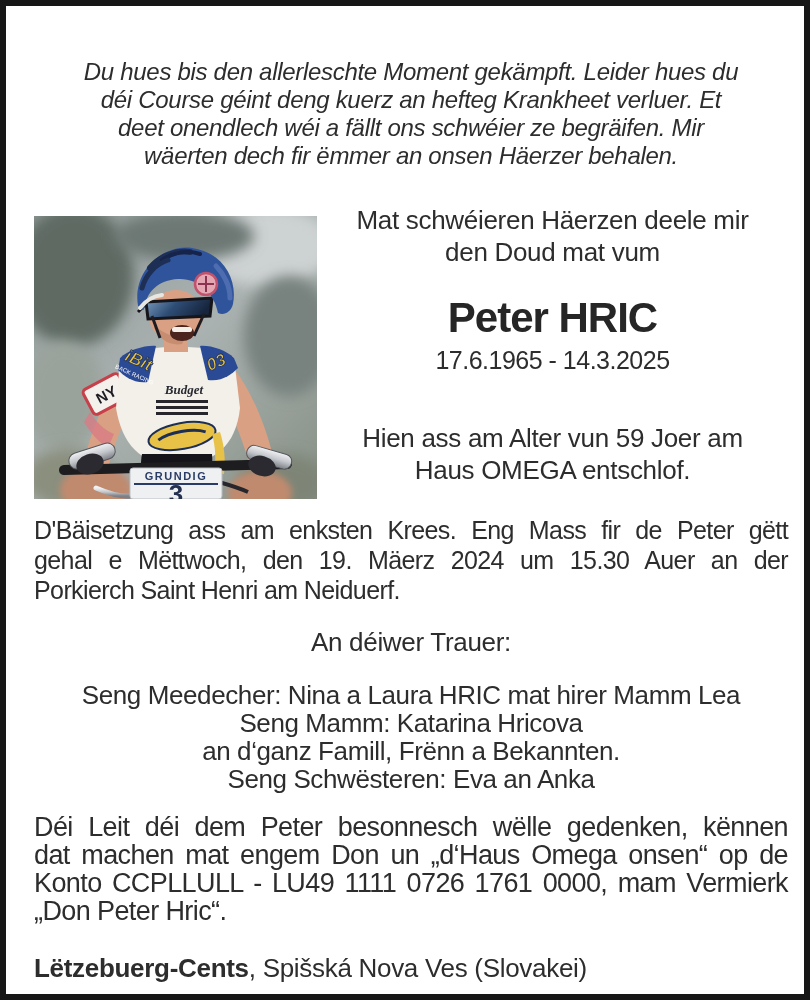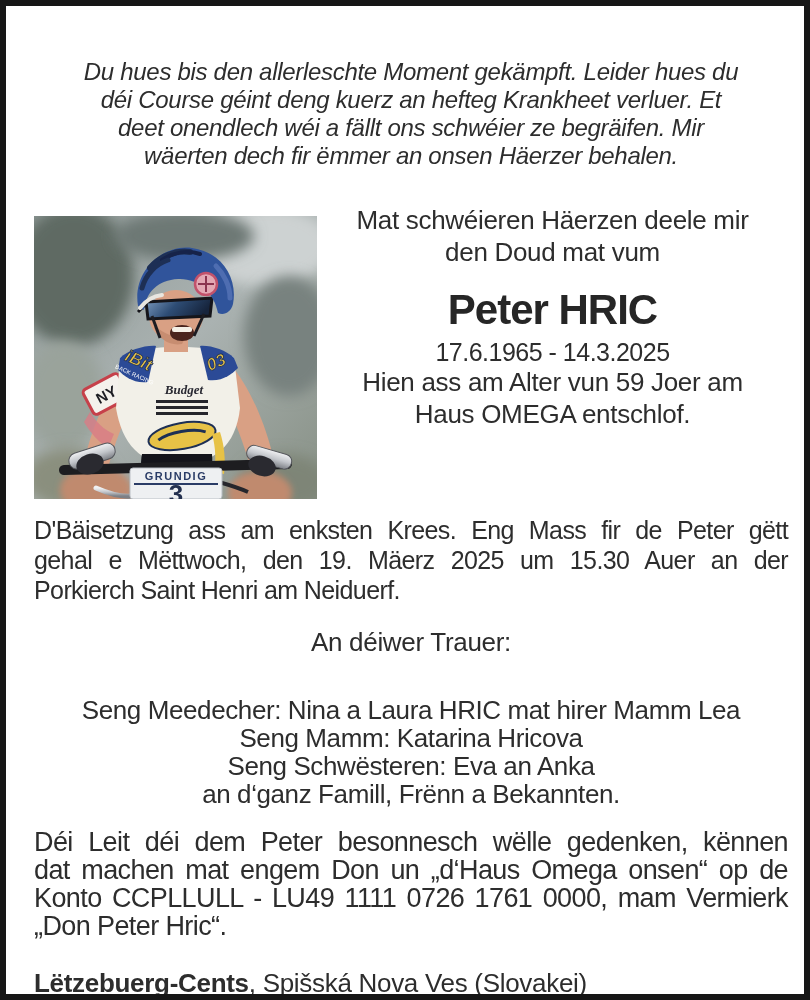--- a/index.html
+++ b/index.html
@@ -28,7 +28,7 @@
   .right-col { flex: 1; text-align: center; }
   .lead { font-size: 26px; line-height: 32px; letter-spacing: -0.3px; }
   .name {
-    margin-top: 18px;
+    margin-top: 26px;
     font-size: 42px;
     line-height: 48px;
     font-weight: bold;

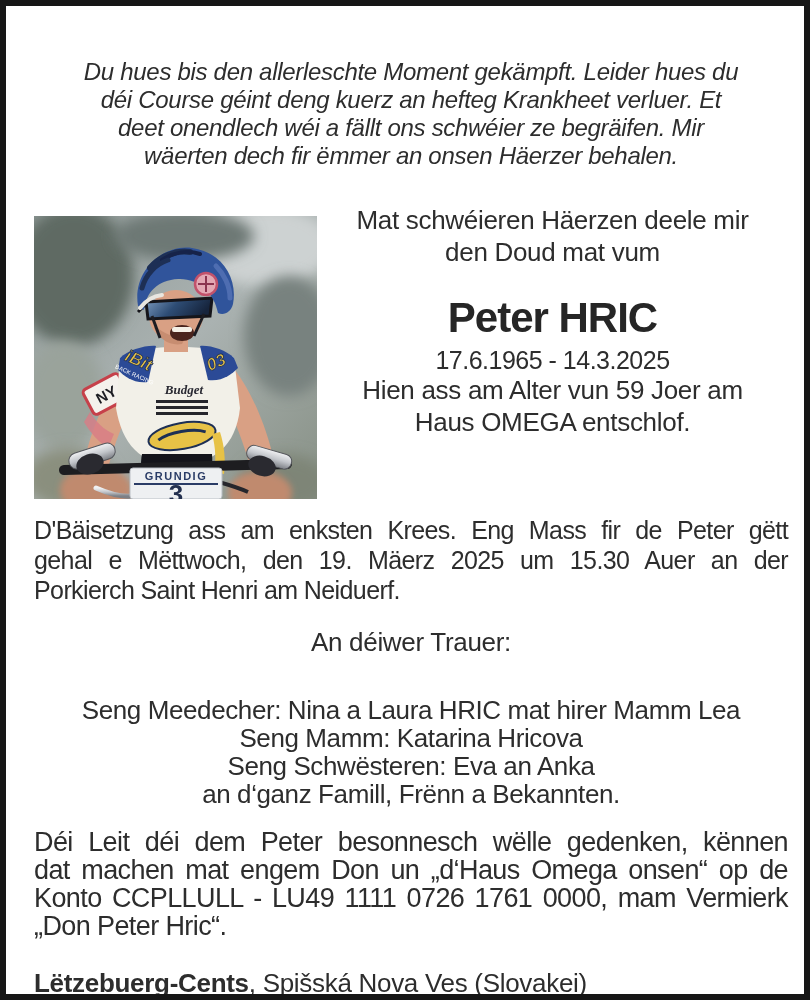--- a/index.html
+++ b/index.html
@@ -36,7 +36,7 @@
     color: #262626;
   }
   .dates { margin-top: 4px; font-size: 25px; line-height: 28px; letter-spacing: -0.5px; }
-  .death { font-size: 26px; line-height: 32px; letter-spacing: -0.3px; }
+  .death { margin-top: 48px; font-size: 26px; line-height: 32px; letter-spacing: -0.3px; }
   .para { margin-top: 16px; font-size: 25px; line-height: 30px; letter-spacing: -0.6px; }
   .jline { text-align: justify; text-align-last: justify; }
   .jline-last { text-align: left; }

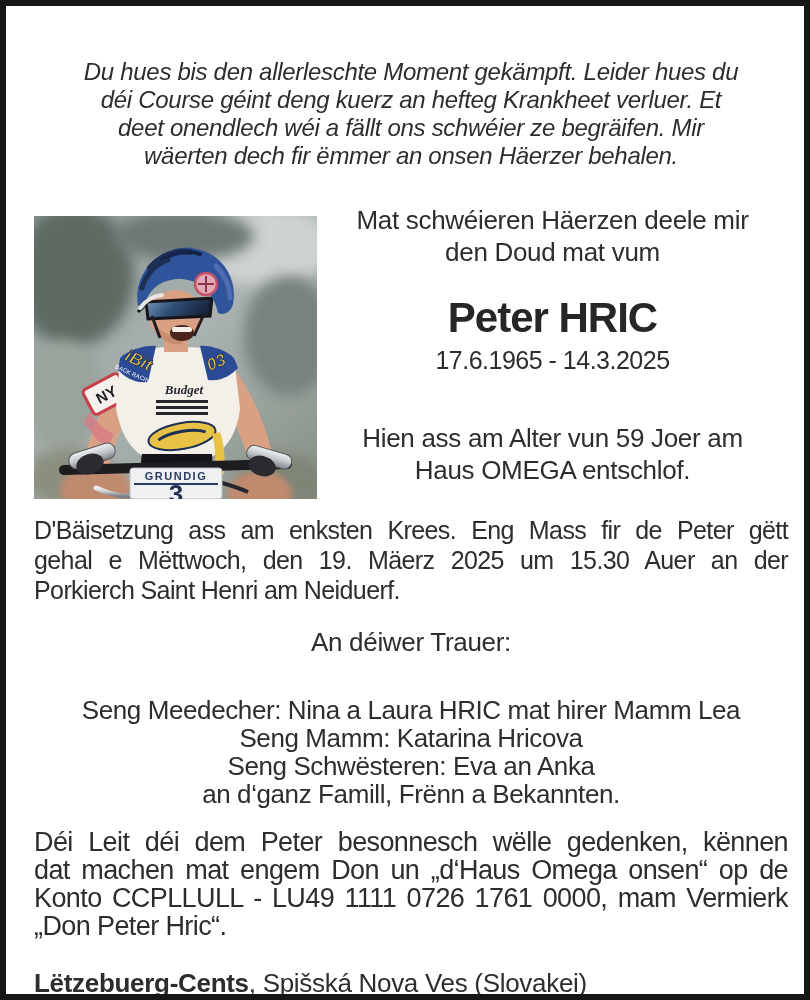--- a/index.html
+++ b/index.html
@@ -195,7 +195,7 @@
 
   <div class="para">
     <div class="jline">D'Bäisetzung ass am enksten Krees. Eng Mass fir de Peter gëtt</div>
-    <div class="jline">gehal e Mëttwoch, den 19. Mäerz 2025 um 15.30 Auer an der</div>
+    <div class="jline">gehal e Mëttwoch, den 19. Mäerz 2024 um 15.30 Auer an der</div>
     <div class="jline-last">Porkierch Saint Henri am Neiduerf.</div>
   </div>
 

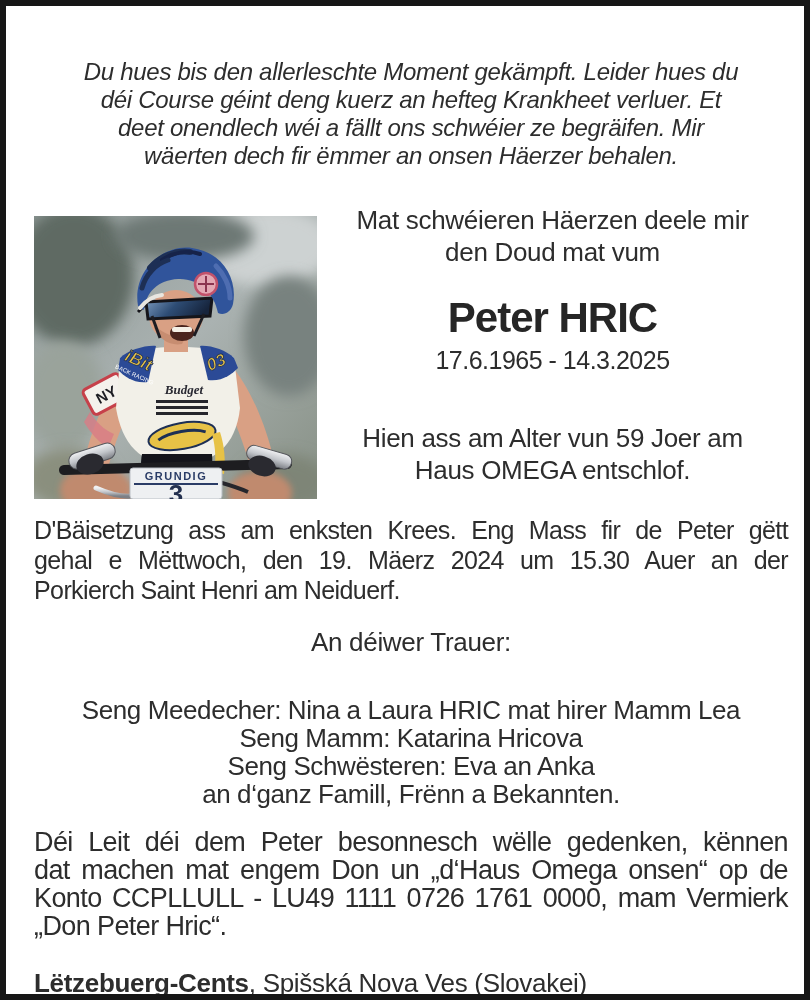--- a/index.html
+++ b/index.html
@@ -41,7 +41,7 @@
   .jline { text-align: justify; text-align-last: justify; }
   .jline-last { text-align: left; }
   .trauer-heading { margin-top: 22px; text-align: center; font-size: 26px; line-height: 30px; letter-spacing: -0.3px; }
-  .mourners { margin-top: 39px; text-align: center; font-size: 26px; line-height: 28px; letter-spacing: -0.4px; }
+  .mourners { margin-top: 24px; text-align: center; font-size: 26px; line-height: 28px; letter-spacing: -0.4px; }
   .donation { margin-top: 20px; font-size: 27px; line-height: 28px; letter-spacing: -0.6px; }
   .footer { margin-top: 28px; font-size: 26px; line-height: 30px; letter-spacing: -0.3px; text-align: left; }
   .footer .bold { font-weight: bold; }

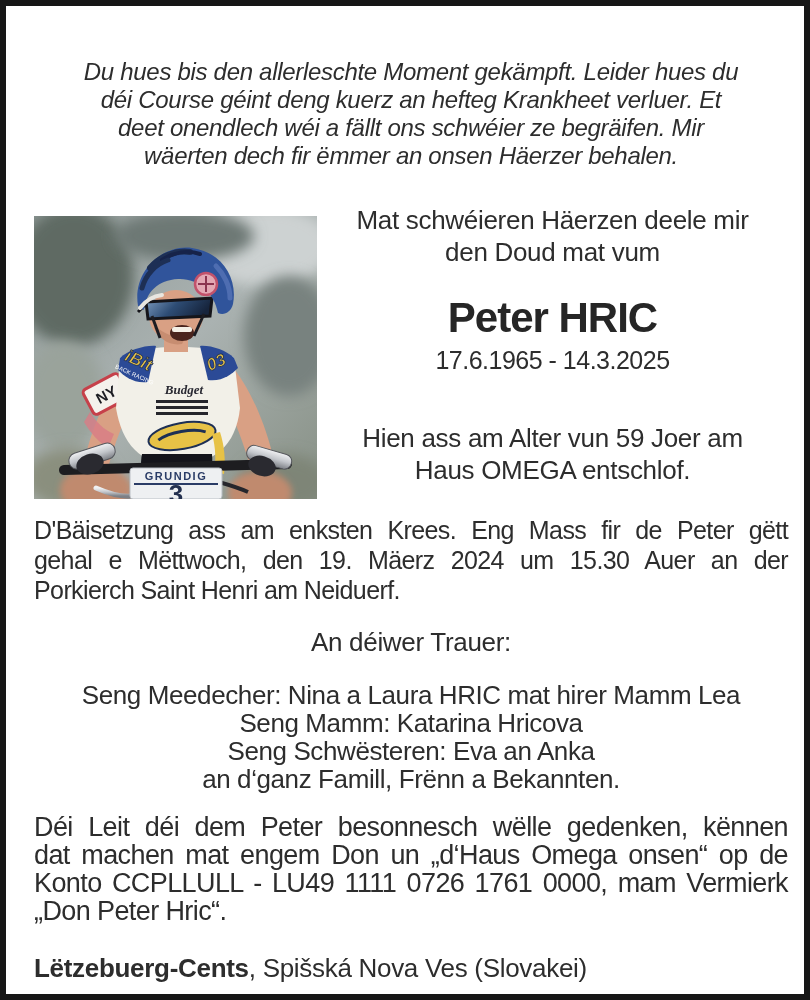--- a/index.html
+++ b/index.html
@@ -204,8 +204,8 @@
   <div class="mourners">
     <div>Seng Meedecher: Nina a Laura HRIC mat hirer Mamm Lea</div>
     <div>Seng Mamm: Katarina Hricova</div>
+    <div>an d‘ganz Famill, Frënn a Bekannten.</div>
     <div>Seng Schwësteren: Eva an Anka</div>
-    <div>an d‘ganz Famill, Frënn a Bekannten.</div>
   </div>
 
   <div class="para donation">

